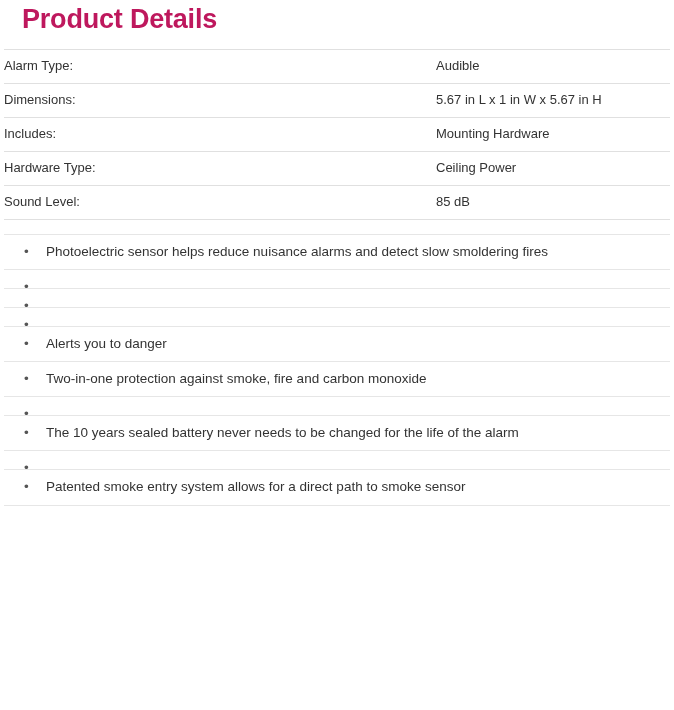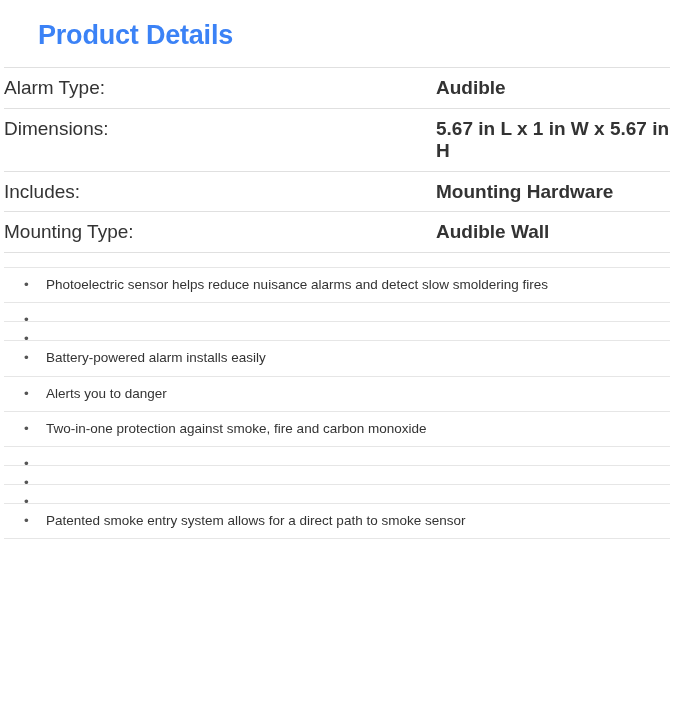--- a/index.html
+++ b/index.html
@@ -23,8 +23,8 @@
     font-family: "Liberation Sans", sans-serif;
     font-size: 27px;
     font-weight: bold;
-    color: #3b82f6;
-    margin: 16px;
+    color: #be185d;
+    margin: 0;
     padding: 4px 0 0 18px;
     letter-spacing: -0.2px;
   }

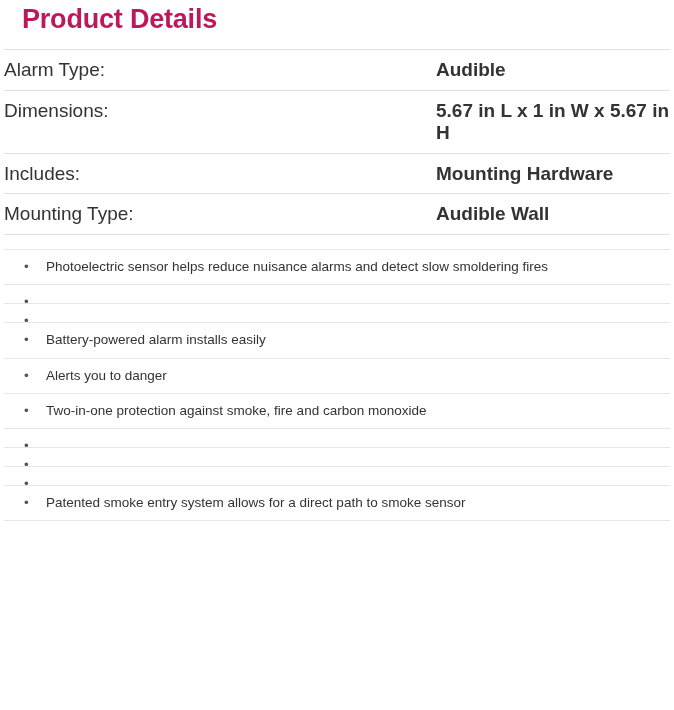--- a/index.html
+++ b/index.html
@@ -44,7 +44,7 @@
     border-top: 1px solid #e0e0e0;
   }
   table.spec-table td {
-    font-size: 19px;
+    font-size: 13px;
     color: #333333;
     padding: 9px 0 9px 0;
     vertical-align: top;

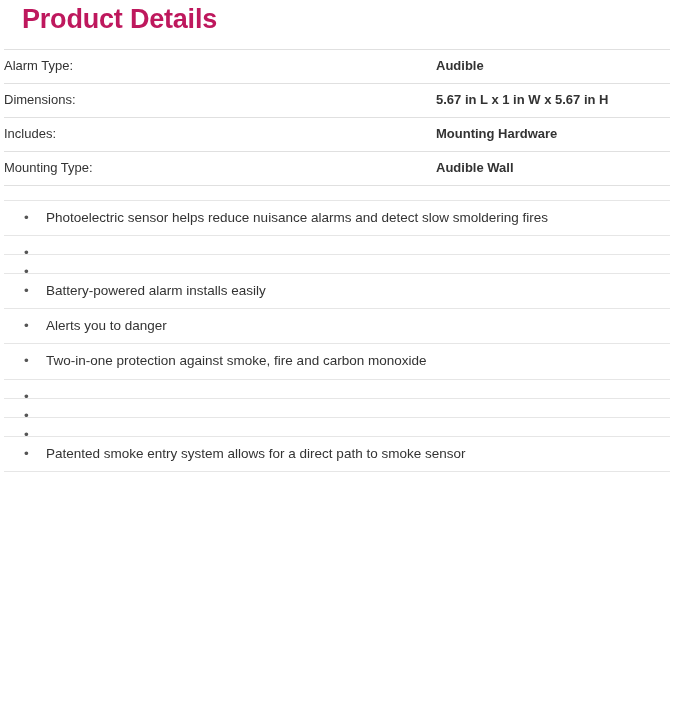--- a/index.html
+++ b/index.html
@@ -57,7 +57,6 @@
   }
   td.spec-value {
     padding-left: 0;
-    font-weight: bold;
   }
   ul.feature-list {
     list-style: none;

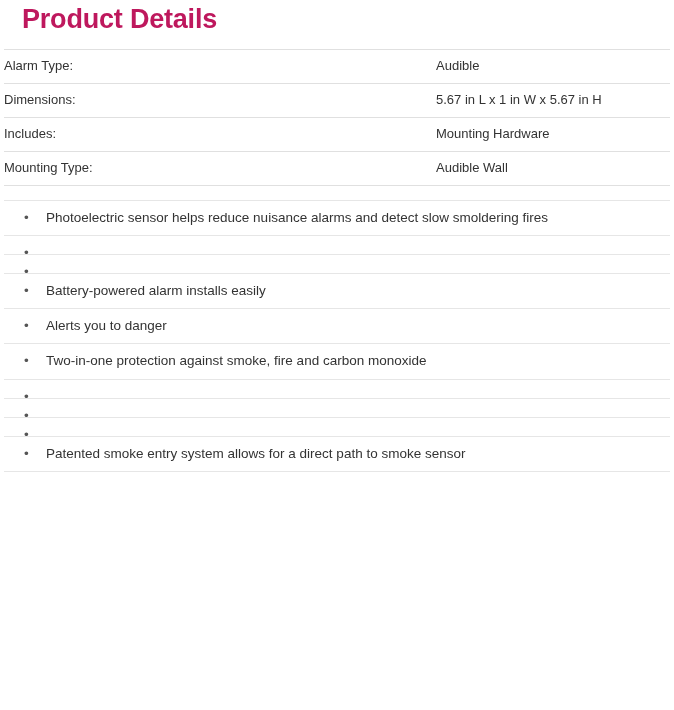--- a/index.html
+++ b/index.html
@@ -107,7 +107,7 @@
         <td class="spec-value">Mounting Hardware</td>
       </tr>
       <tr>
-        <td class="spec-label">Mounting Type:</td>
+        <td class="spec-label">Hardware Type:</td>
         <td class="spec-value">Audible Wall</td>
       </tr>
     </tbody>

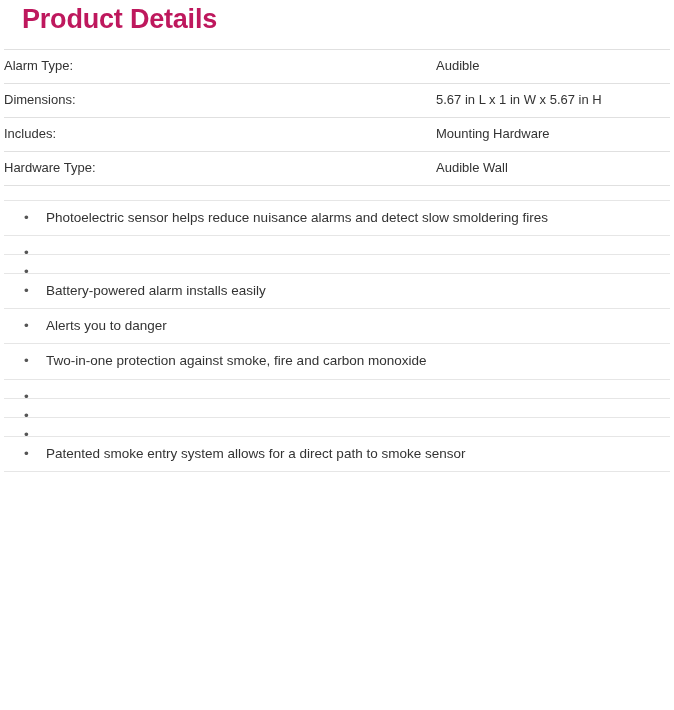--- a/index.html
+++ b/index.html
@@ -108,7 +108,7 @@
       </tr>
       <tr>
         <td class="spec-label">Hardware Type:</td>
-        <td class="spec-value">Audible Wall</td>
+        <td class="spec-value">Ceiling Power</td>
       </tr>
     </tbody>
   </table>

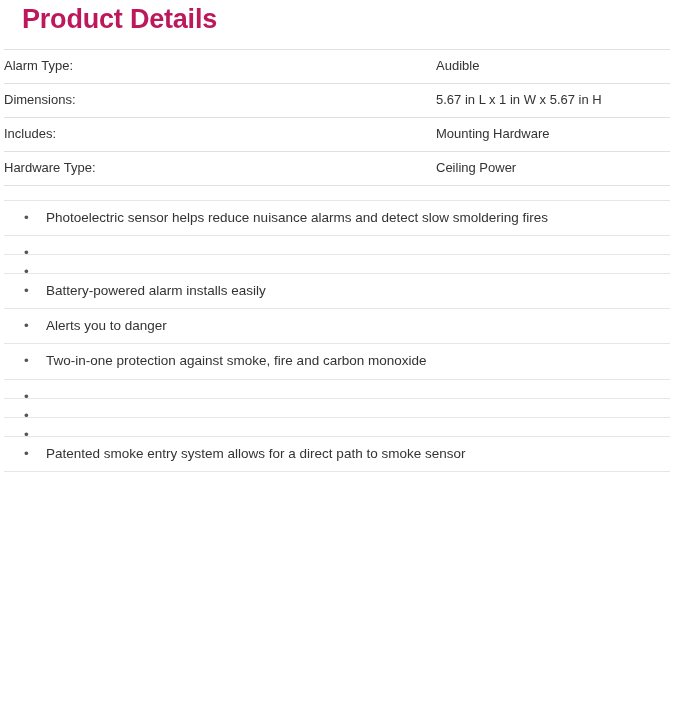--- a/index.html
+++ b/index.html
@@ -110,6 +110,10 @@
         <td class="spec-label">Hardware Type:</td>
         <td class="spec-value">Ceiling Power</td>
       </tr>
+      <tr>
+        <td class="spec-label">Sound Level:</td>
+        <td class="spec-value">85 dB</td>
+      </tr>
     </tbody>
   </table>
 

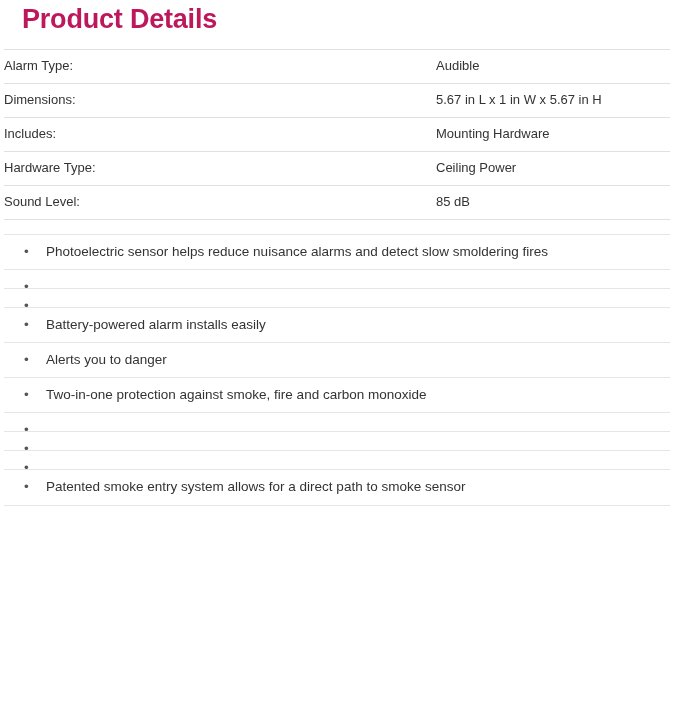--- a/index.html
+++ b/index.html
@@ -131,7 +131,6 @@
     </li>
     <li>
       <span class="bullet">•</span>
-      <span>Battery-powered alarm installs easily</span>
     </li>
     <li>
       <span class="bullet">•</span>

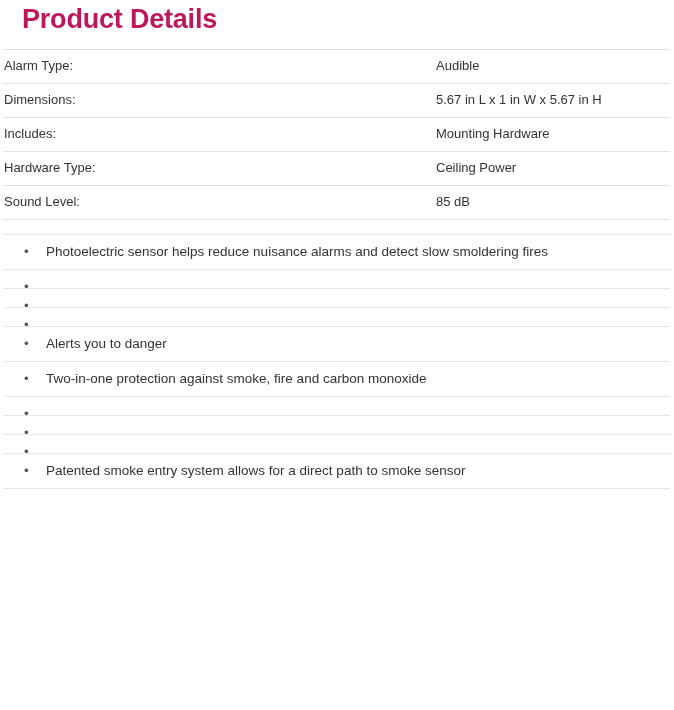--- a/index.html
+++ b/index.html
@@ -145,6 +145,7 @@
     </li>
     <li>
       <span class="bullet">•</span>
+      <span>The 10 years sealed battery never needs to be changed for the life of the alarm</span>
     </li>
     <li>
       <span class="bullet">•</span>

